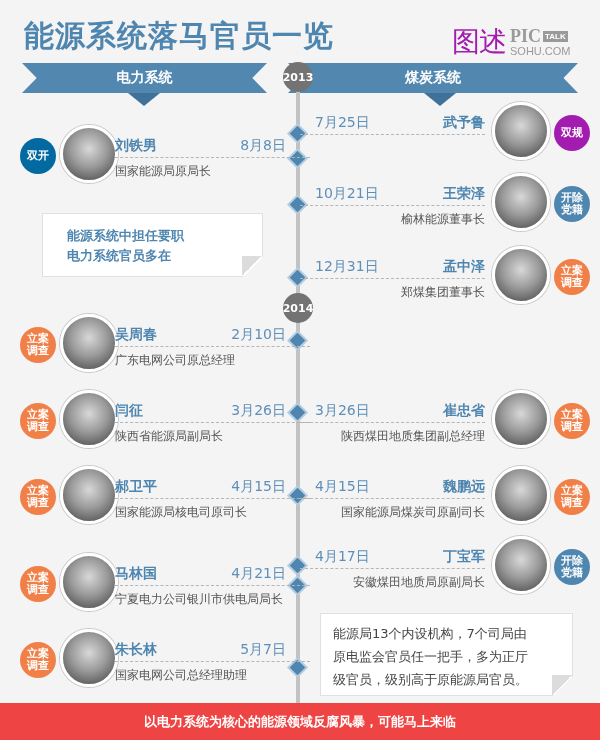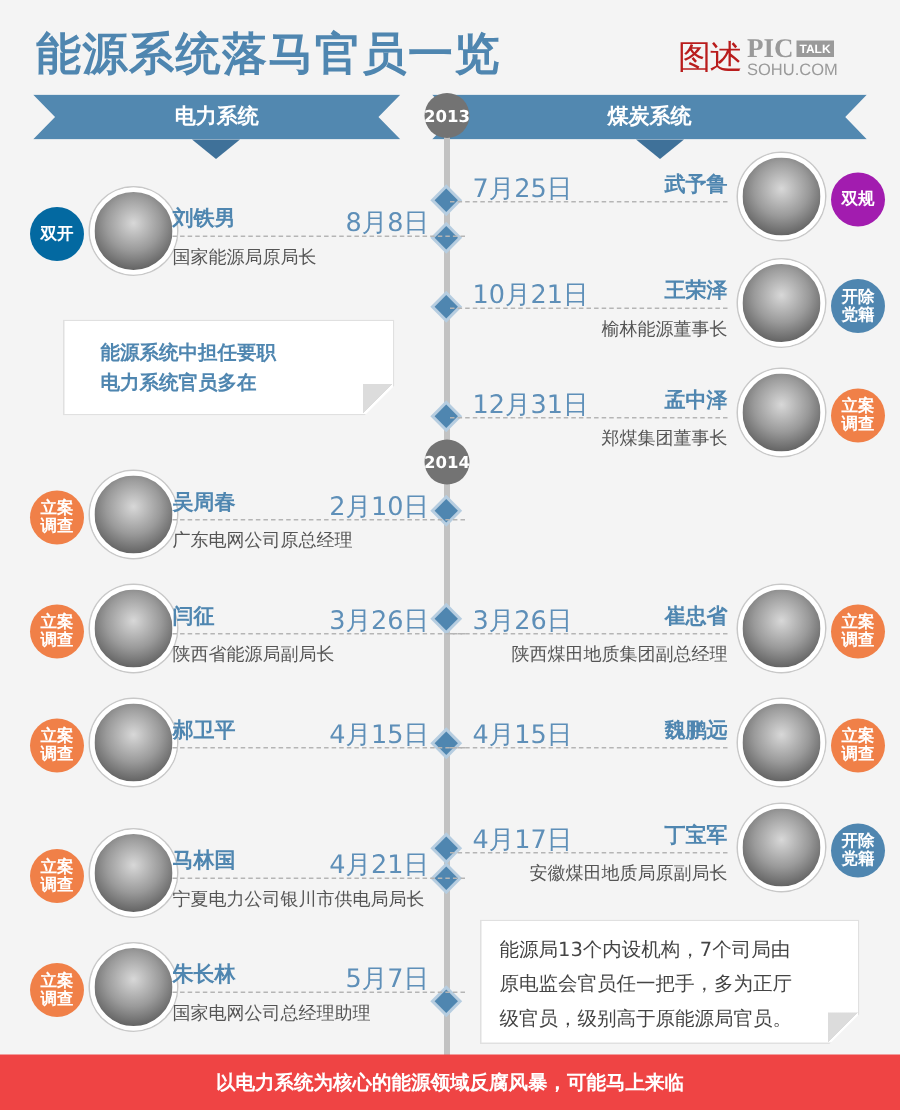--- a/index.html
+++ b/index.html
@@ -7,7 +7,7 @@
   body { background: #f4f4f4; font-family: "DejaVu Sans", "Liberation Sans", sans-serif; position: relative; }
   .title { position: absolute; left: 24px; top: 16px; font-size: 30px; font-weight: bold; color: #4f86b0; letter-spacing: 1px; }
   .logo { position: absolute; left: 452px; top: 23px; display: flex; align-items: center; color: #9a9a9a; }
-  .logo .cn { font-size: 22px; letter-spacing: -1px; margin-right: 4px; color: #b91c1c; }
+  .logo .cn { font-size: 28px; letter-spacing: -1px; margin-right: 4px; color: #a21caf; }
   .logo .pic { font-family: Liberation Serif, serif; font-weight: bold; font-size: 18px; line-height: 16px; }
   .logo .talk { font-family: "Liberation Sans", sans-serif; font-size: 8px; font-weight: bold; background: #9a9a9a; color: #fff; padding: 1px 2px; margin-left: 2px; vertical-align: 3px; }
   .logo .sohu { font-family: "Liberation Sans", sans-serif; font-size: 11px; line-height: 11px; }

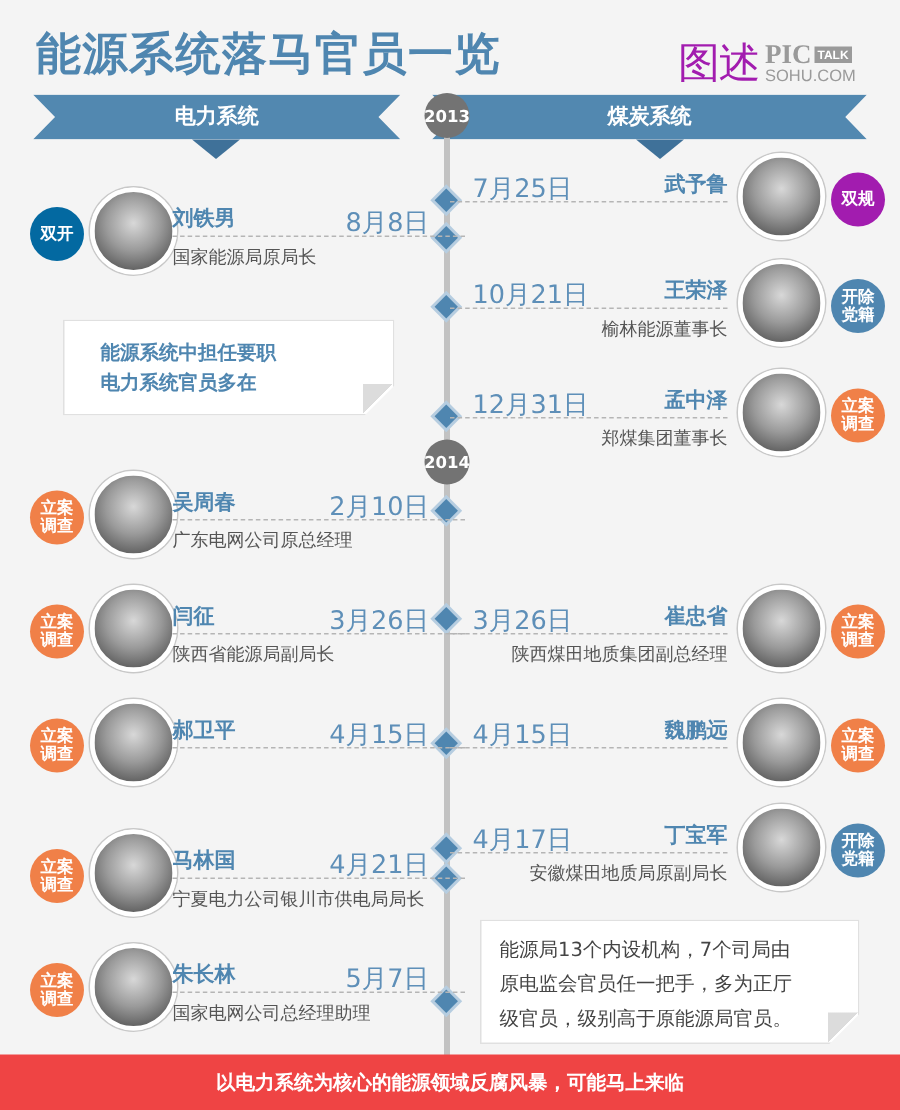--- a/index.html
+++ b/index.html
@@ -22,7 +22,7 @@
   .entry .photo { position: absolute; top: 0; width: 58px; height: 58px; border-radius: 50%; background: radial-gradient(circle at 50% 40%, #d8d8d8 0%, #9a9a9a 45%, #3c3c3c 100%); border: 3px solid #fff; box-shadow: 0 0 0 1px #c8c8c8; }
   .entry .badge { position: absolute; top: 13px; width: 36px; height: 36px; border-radius: 50%; color: #fff; font-weight: bold; font-size: 11px; line-height: 12px; display: flex; align-items: center; justify-content: center; text-align: center; }
   .entry .name { position: absolute; top: 12px; font-weight: bold; font-size: 14px; color: #4f86b0; }
-  .entry .date { position: absolute; top: 12px; font-size: 17px; color: #5e8fb8; }
+  .entry .date { position: absolute; top: 12px; font-size: 14px; color: #5e8fb8; }
   .entry .dash { position: absolute; top: 32px; height: 0; border-top: 1px dashed #b5b5b5; }
   .entry .role { position: absolute; top: 38px; font-size: 12px; color: #555; white-space: nowrap; }
   .entry.L { left: 20px; }

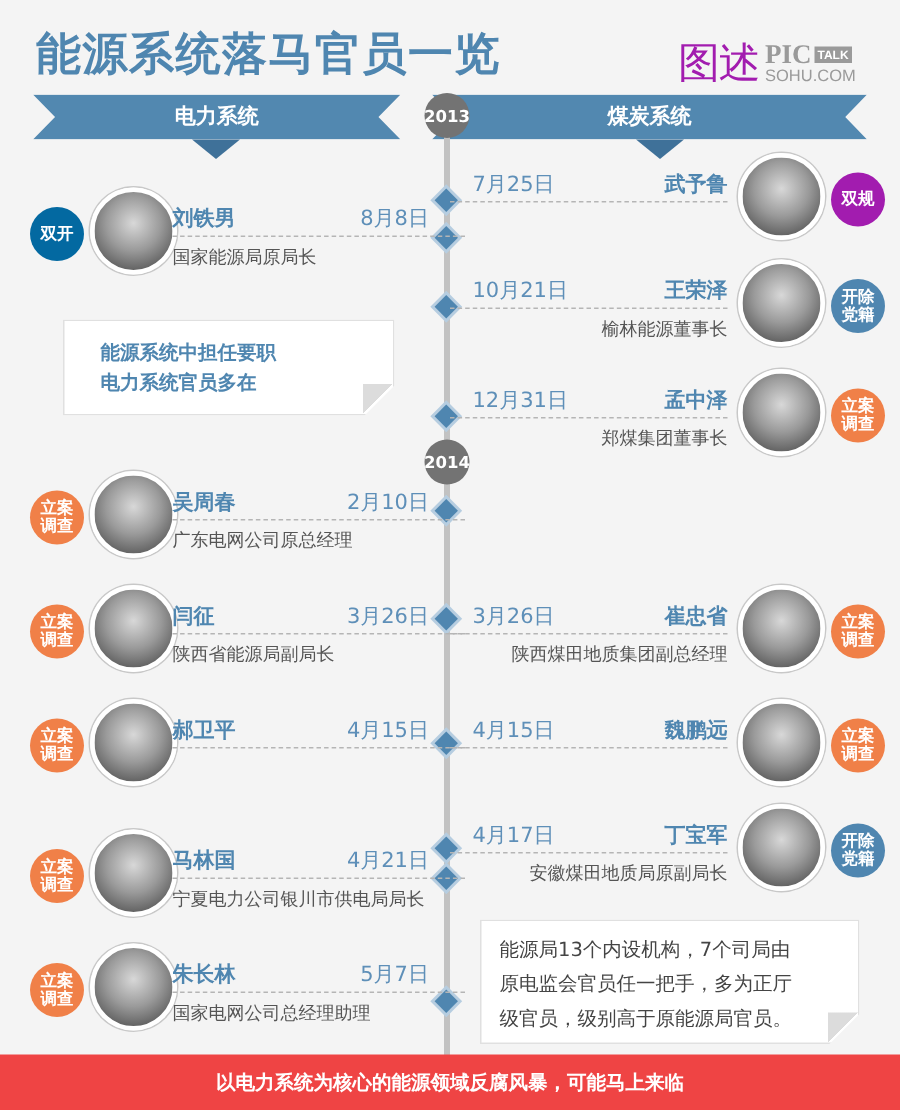--- a/index.html
+++ b/index.html
@@ -107,6 +107,7 @@
   <div class="name">郝卫平</div>
   <div class="date">4月15日</div>
   <div class="dash"></div>
+  <div class="role">国家能源局核电司原司长</div>
 </div>
 <div class="entry L" style="top:553px">
   <div class="photo"></div>

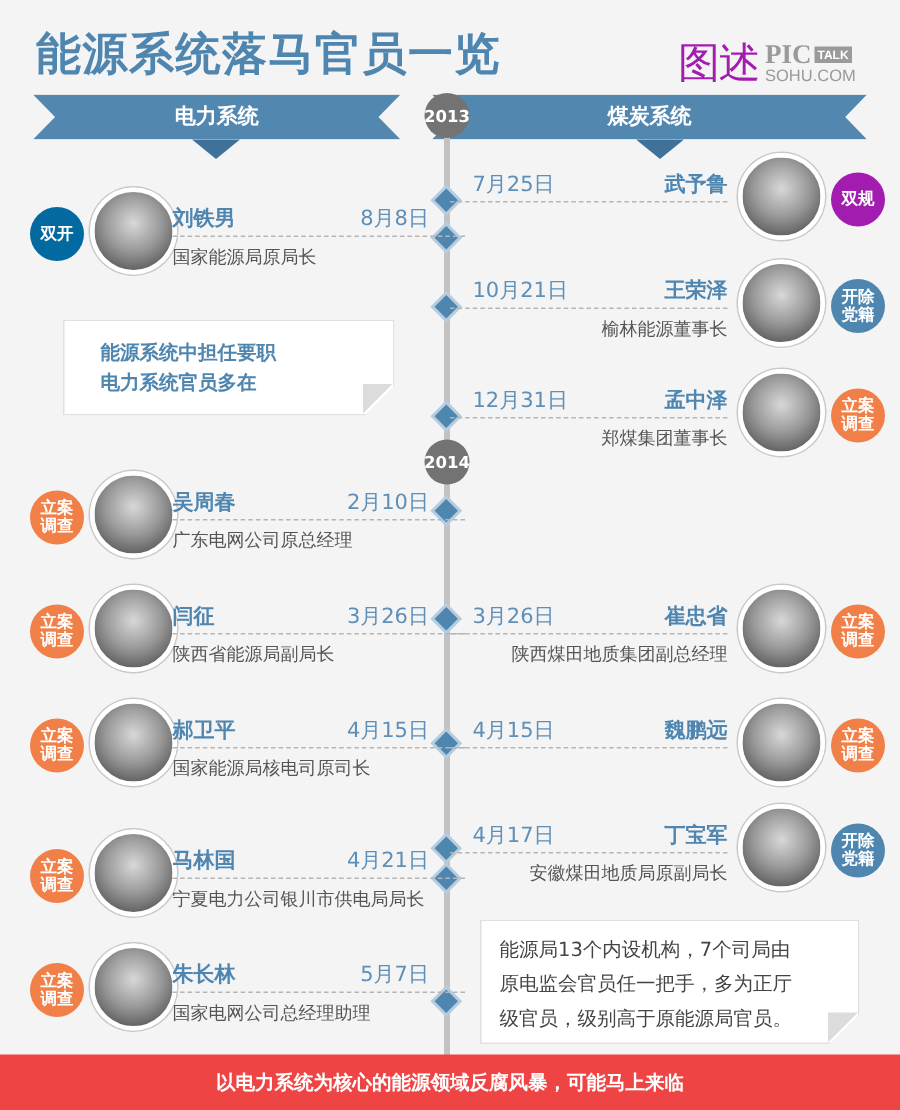--- a/index.html
+++ b/index.html
@@ -163,6 +163,7 @@
   <div class="name">魏鹏远</div>
   <div class="date">4月15日</div>
   <div class="dash"></div>
+  <div class="role">国家能源局煤炭司原副司长</div>
 </div>
 <div class="entry R" style="top:536px">
   <div class="photo"></div>

